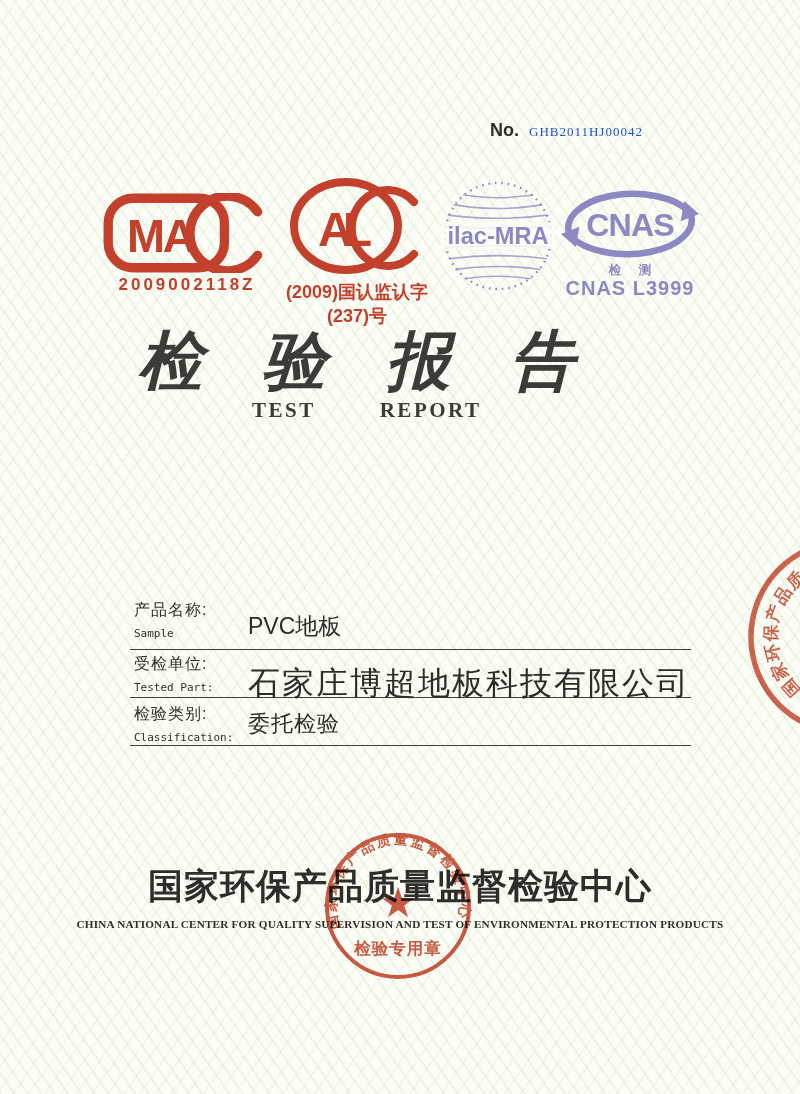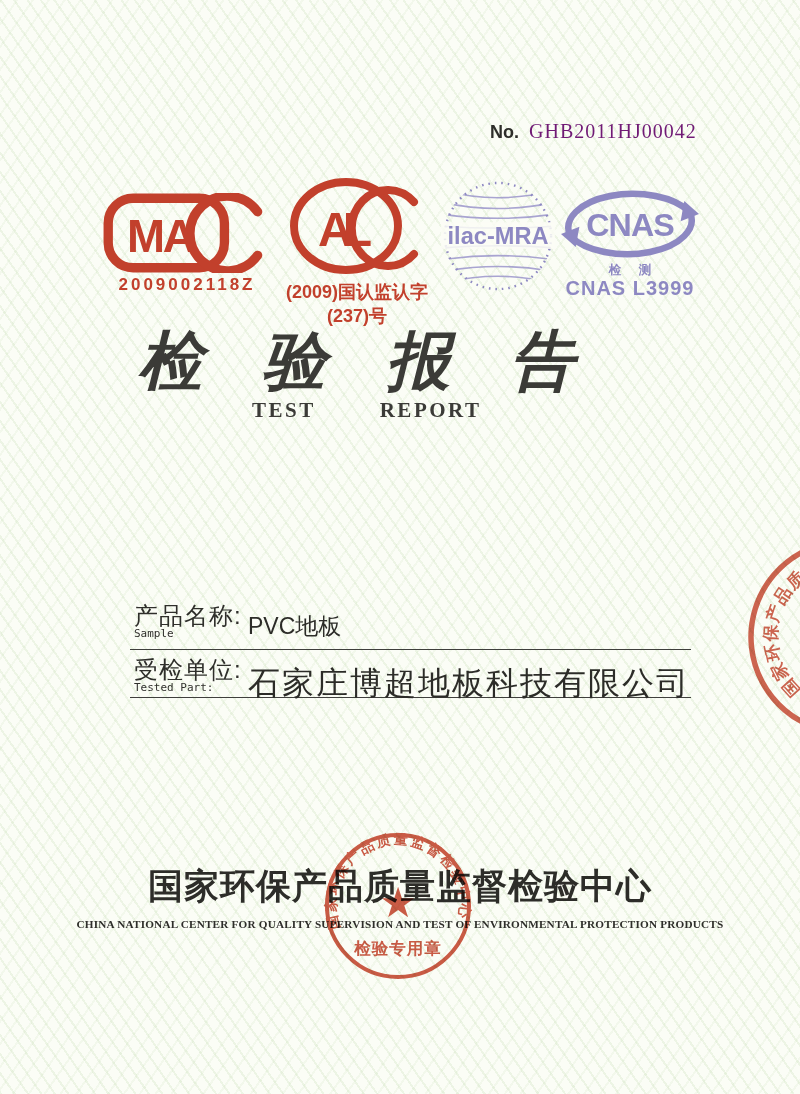--- a/index.html
+++ b/index.html
@@ -25,7 +25,7 @@
   
   .report-no{left:490px;top:120px;display:flex;align-items:baseline;gap:10px;}
   .no-label{font-weight:bold;font-size:18px;color:#2e2e2a;}
-  .no-value{font-family:"Liberation Serif",serif;font-size:20px;letter-spacing:1px;color:#701a75;}
+  .no-value{font-family:"Liberation Serif",serif;font-size:13px;letter-spacing:1px;color:#1d4ed8;}
 
   
   .logo-num{left:102px;top:275px;width:170px;text-align:center;

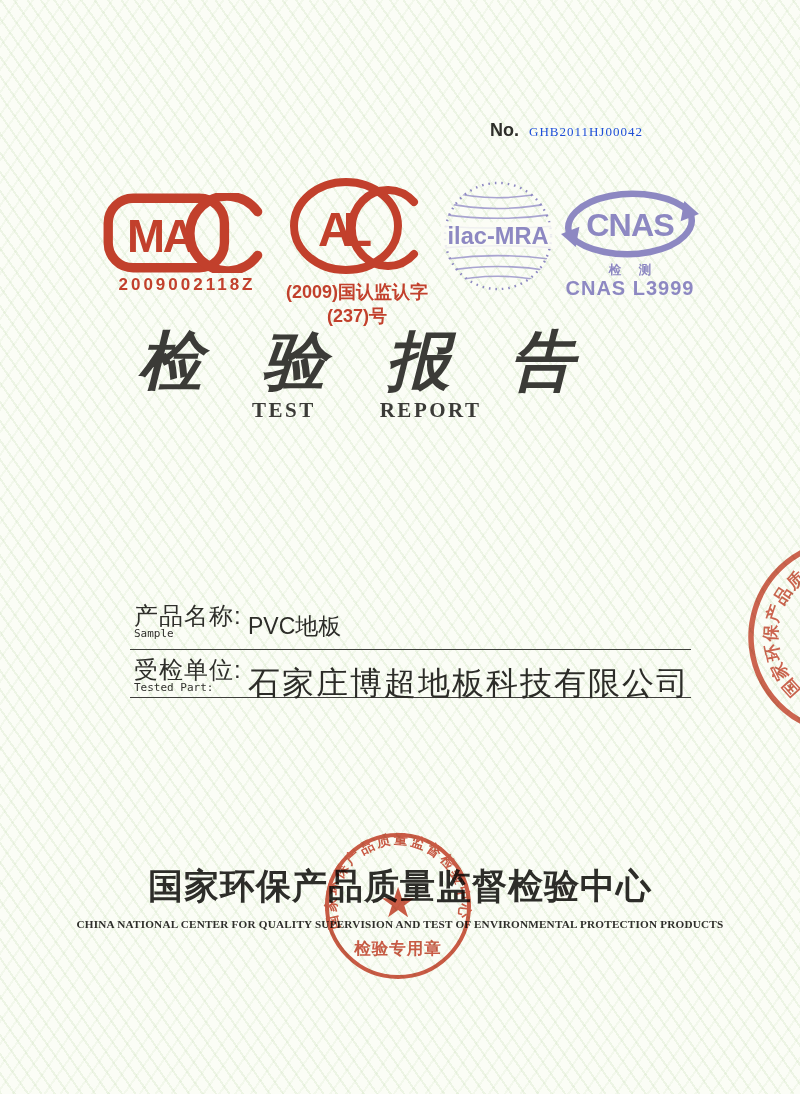--- a/index.html
+++ b/index.html
@@ -50,7 +50,7 @@
   .form-row.r1{height:62px;}
   .form-row.r2{height:48px;}
   .form-row.r3{height:48px;}
-  .lbl-cn{position:absolute;left:4px;font-size:24px;letter-spacing:1px;color:#2f2f2b;}
+  .lbl-cn{position:absolute;left:4px;font-size:16px;letter-spacing:1px;color:#2f2f2b;}
   .lbl-en{position:absolute;left:4px;font-family:"DejaVu Sans Mono",monospace;
     font-size:11px;color:#2f2f2b;}
   .r1 .lbl-cn{top:12px;} .r1 .lbl-en{top:39px;}

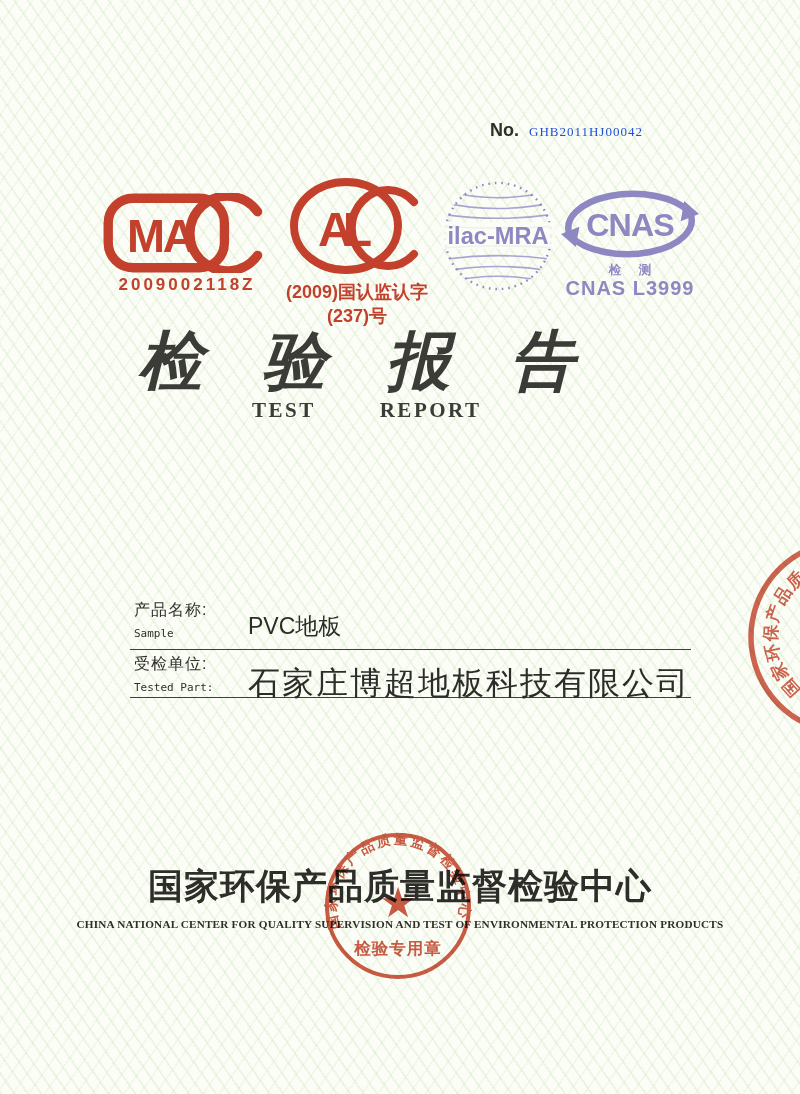--- a/index.html
+++ b/index.html
@@ -145,6 +145,11 @@
     <span class="lbl-en">Tested Part:</span>
     <span class="val">石家庄博超地板科技有限公司</span>
   </div>
+  <div class="form-row r3">
+    <span class="lbl-cn">检验类别:</span>
+    <span class="lbl-en">Classification:</span>
+    <span class="val">委托检验</span>
+  </div>
 </div>
 
 <div class="abs org-cn">国家环保产品质量监督检验中心</div>

